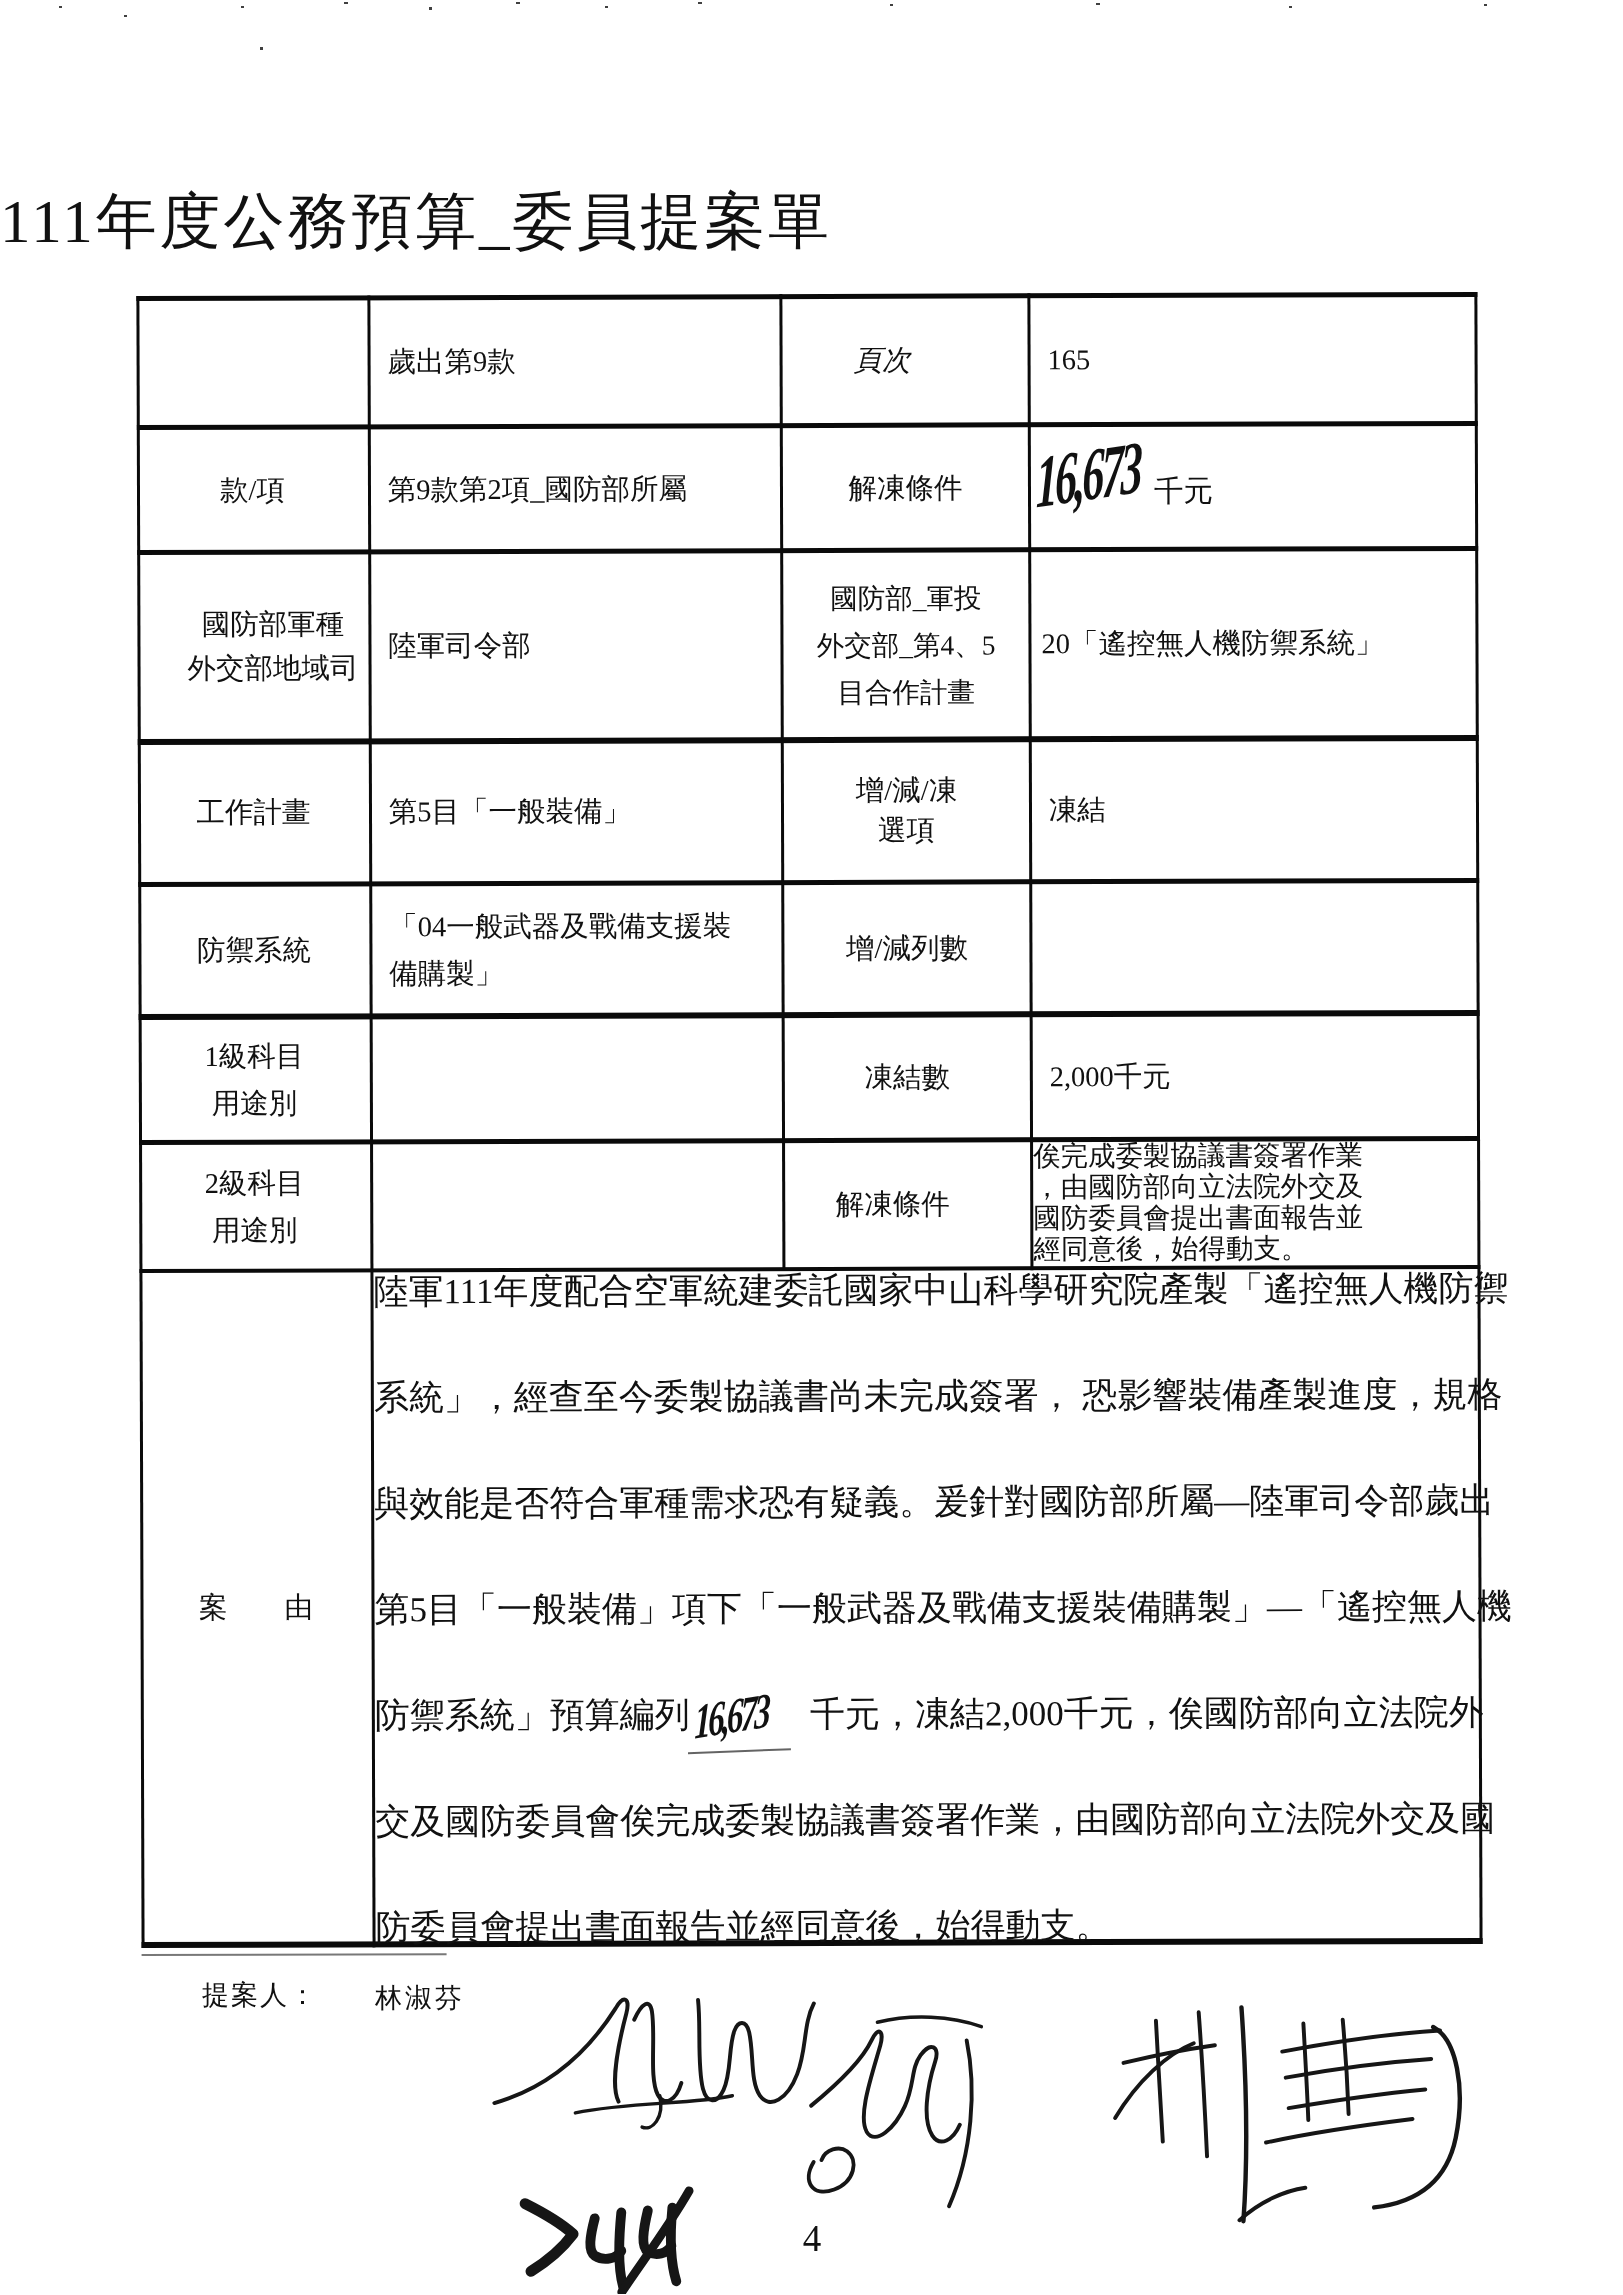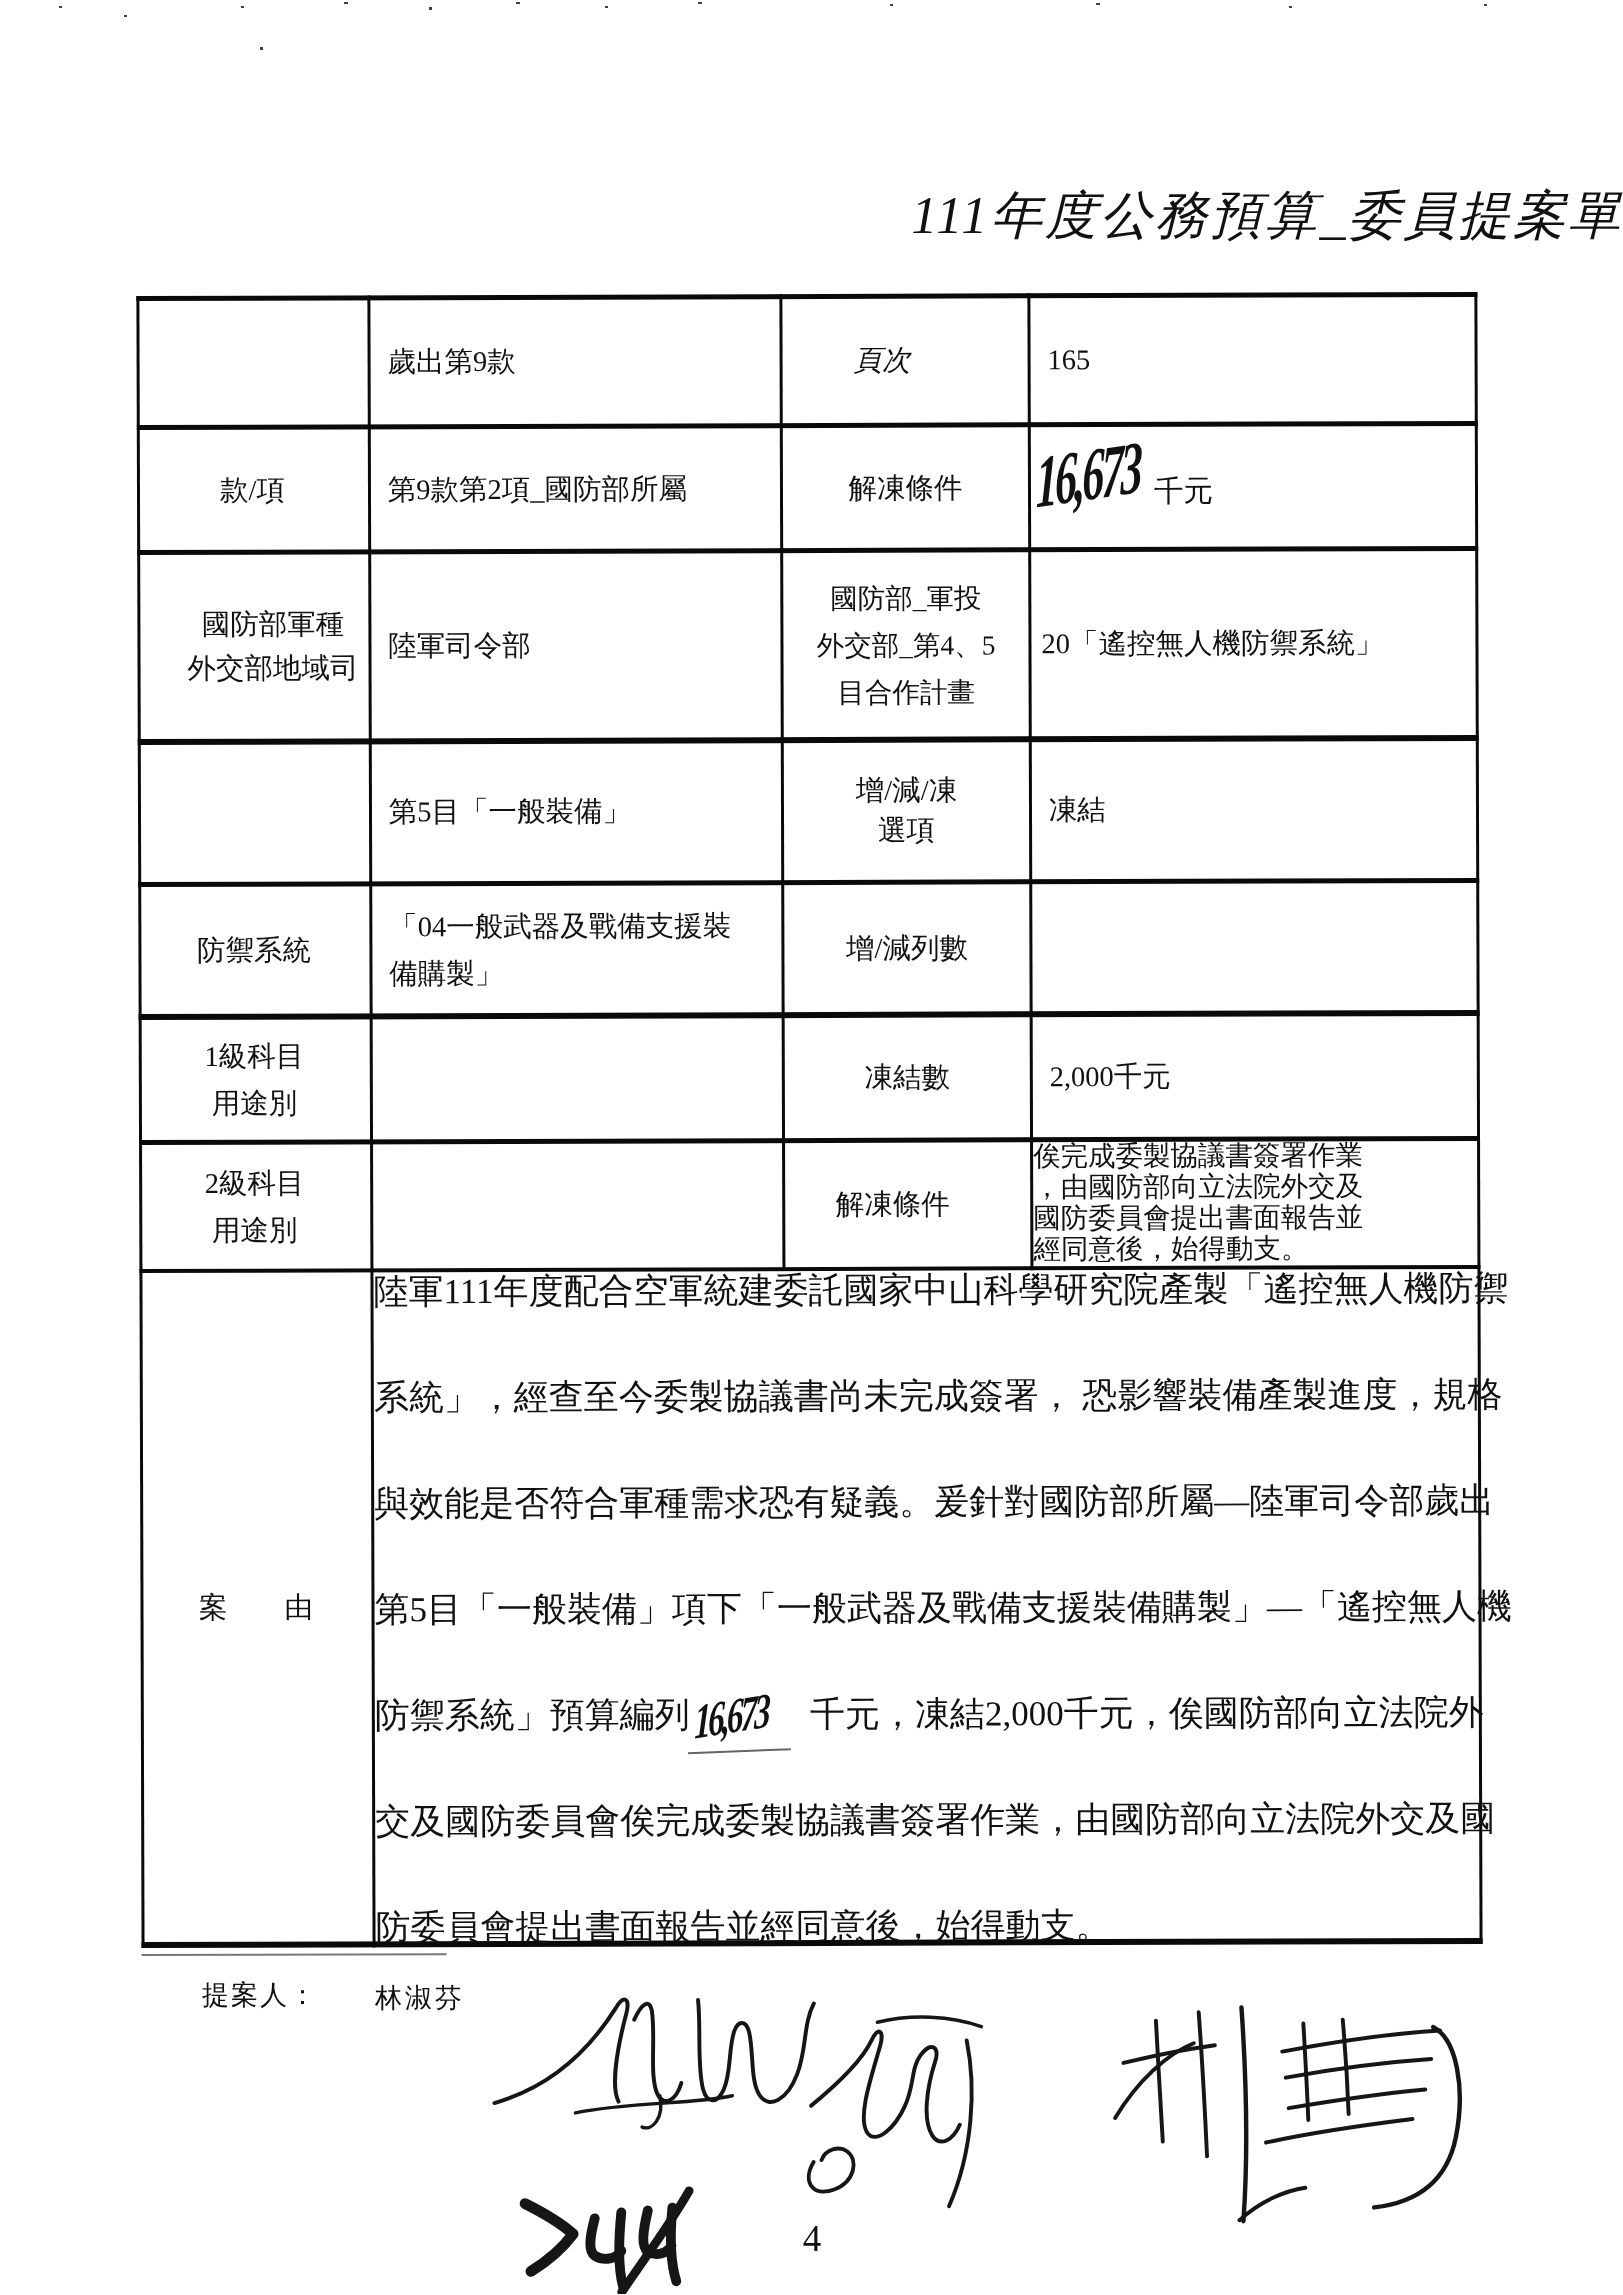--- a/index.html
+++ b/index.html
@@ -7,8 +7,8 @@
   body { background:#f7f7f5; font-family:"Liberation Serif","DejaVu Serif",serif; color:#111; }
   .page { position:absolute; left:0; top:0; width:1623px; height:2295px; background:#ffffff; overflow:hidden; }
 
-  .title { position:absolute; left:0; top:181px; width:100%; text-align:right;
-           font-size:52px; letter-spacing:2.9px; white-space:nowrap;font-style:italic; }
+  .title { position:absolute; left:0; top:181px; width:100%; text-align:left;
+           font-size:61px; letter-spacing:2.9px; white-space:nowrap; }
 
   .tbl { position:absolute; left:0; top:0; width:1623px; height:2295px; transform:rotate(-0.18deg); transform-origin:811px 1130px; }
 

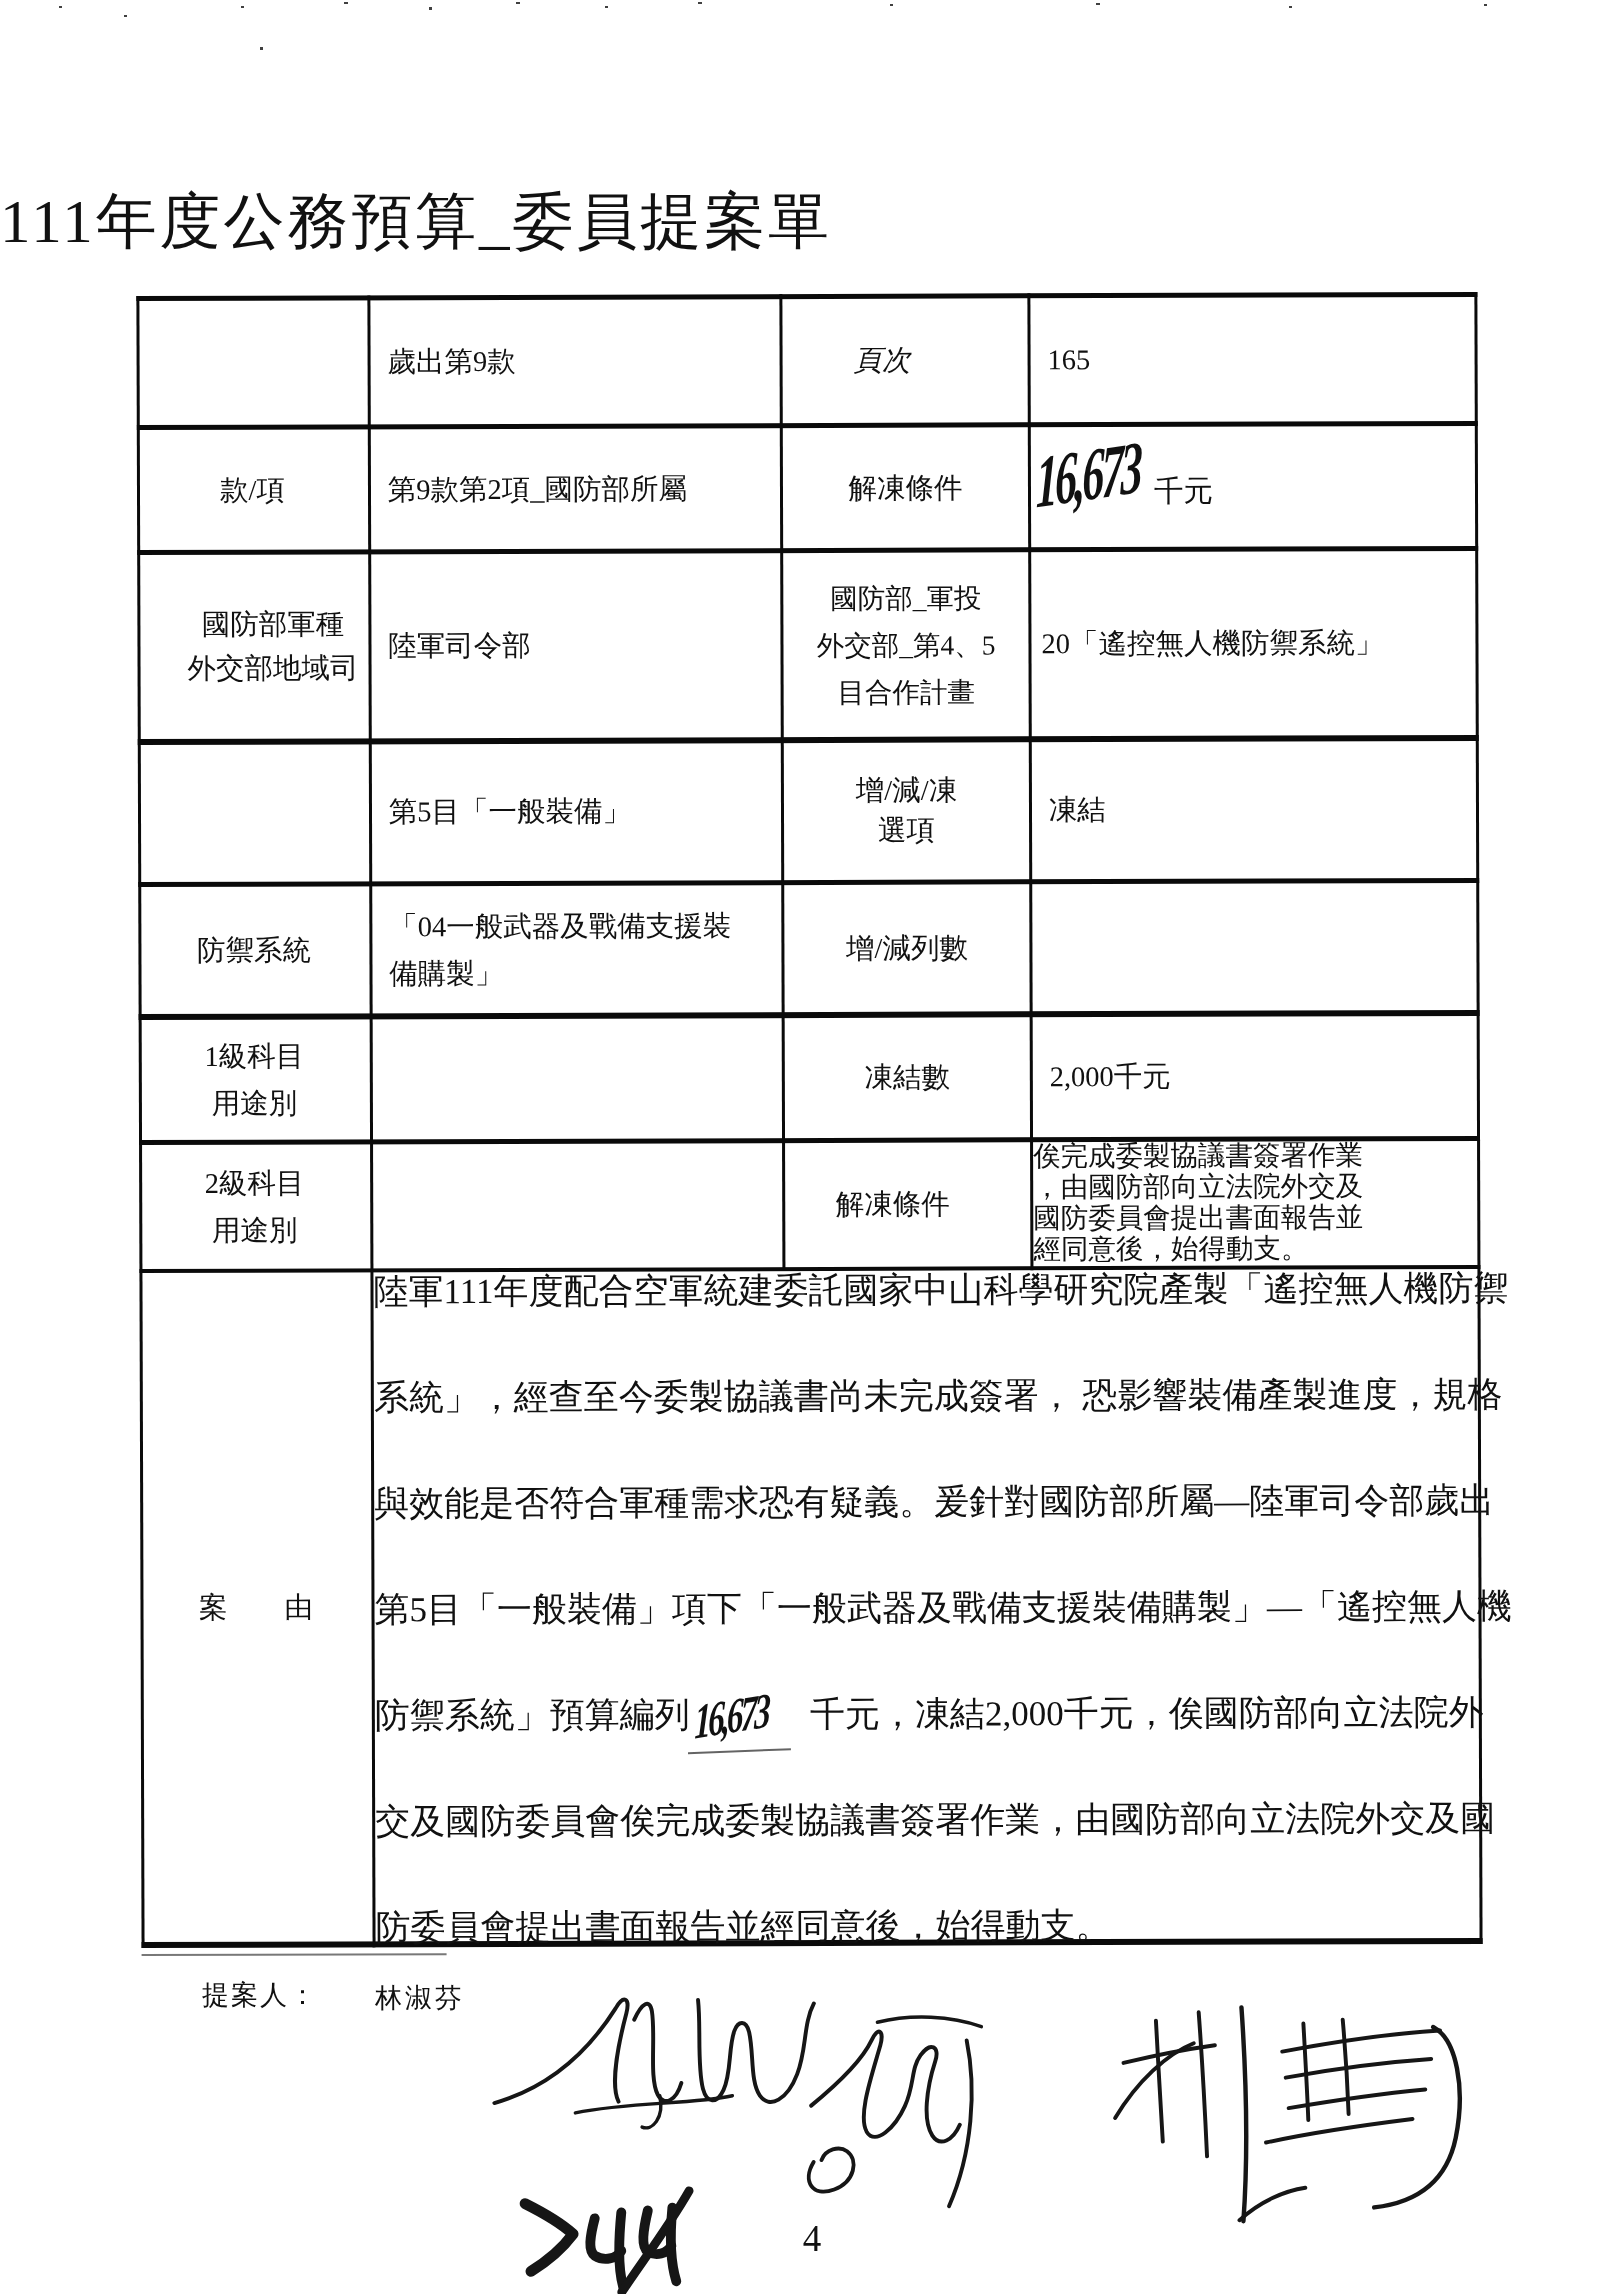--- a/index.html
+++ b/index.html
@@ -106,6 +106,7 @@
 目合作計畫</div>
     <div class="cell val nowrap" style="left:1037px;top:553px;width:437px;height:184px;padding-left:5.9px;">20「遙控無人機防禦系統」</div>
 
+    <div class="cell" style="left:139px;top:742px;width:231px;height:138px;">工作計畫</div>
     <div class="cell val" style="left:381px;top:742px;width:398px;height:138px;">第5目「一般裝備」</div>
     <div class="cell lh82" style="left:785px;top:742px;width:245px;height:138px;">增/減/凍
 選項</div>

